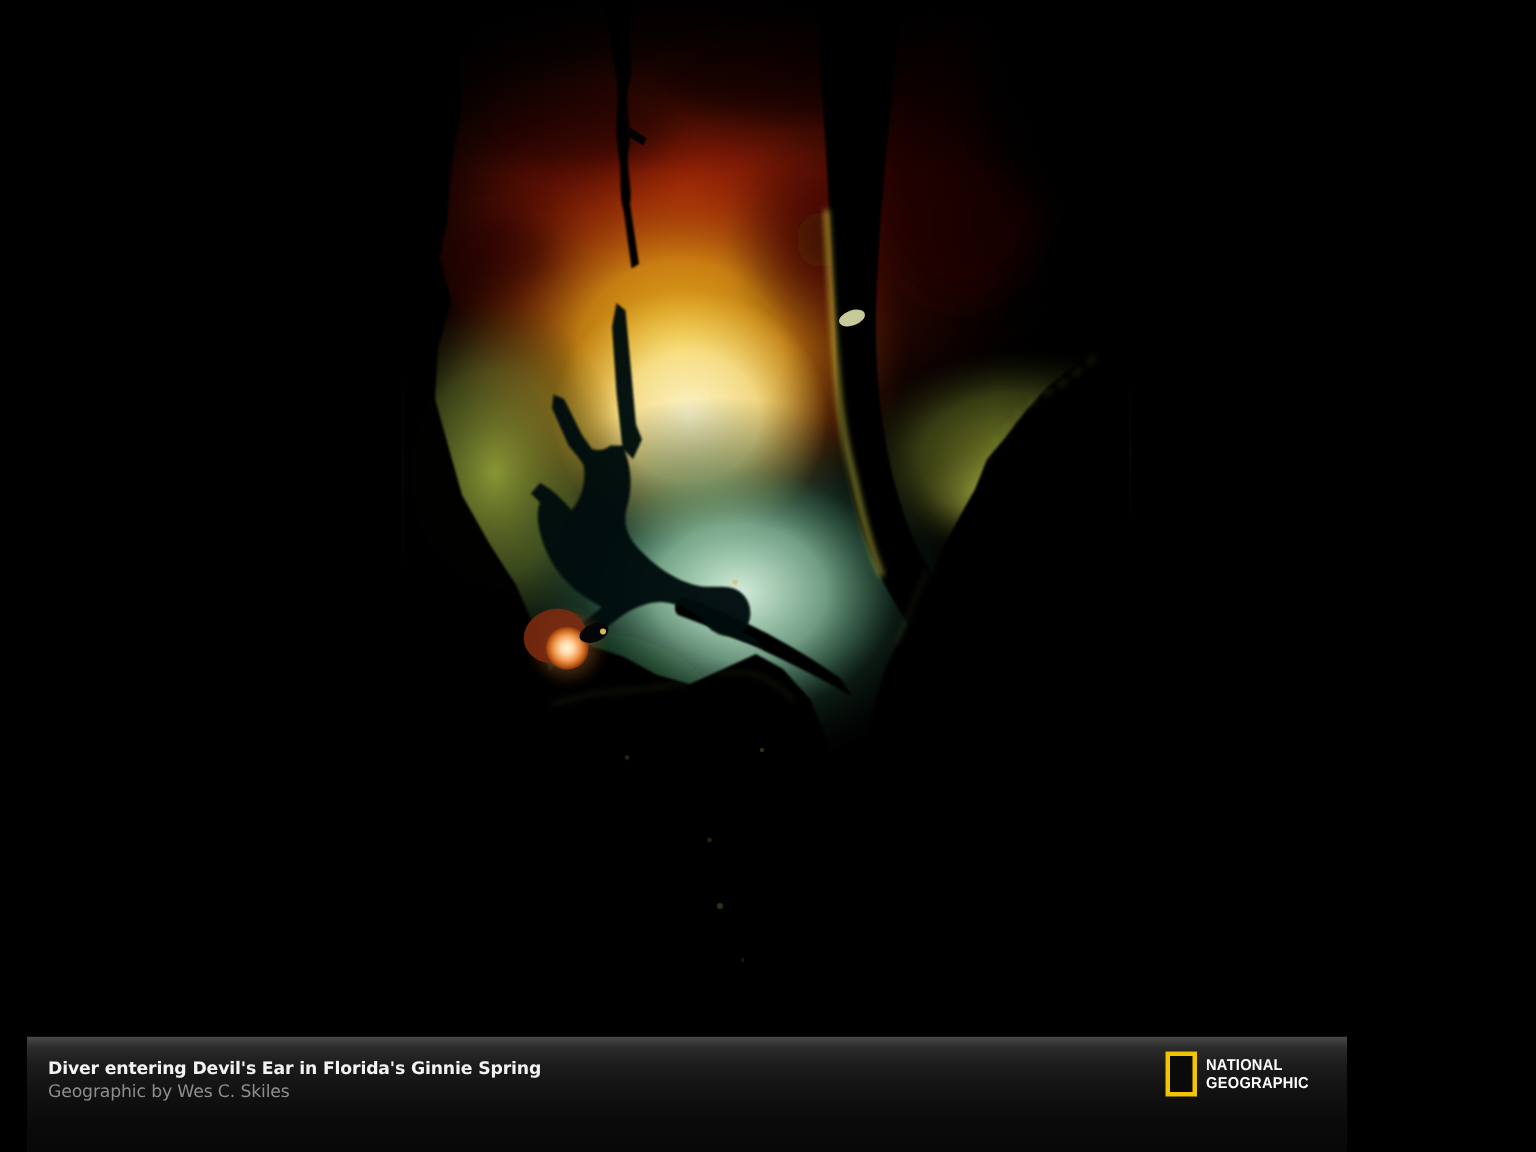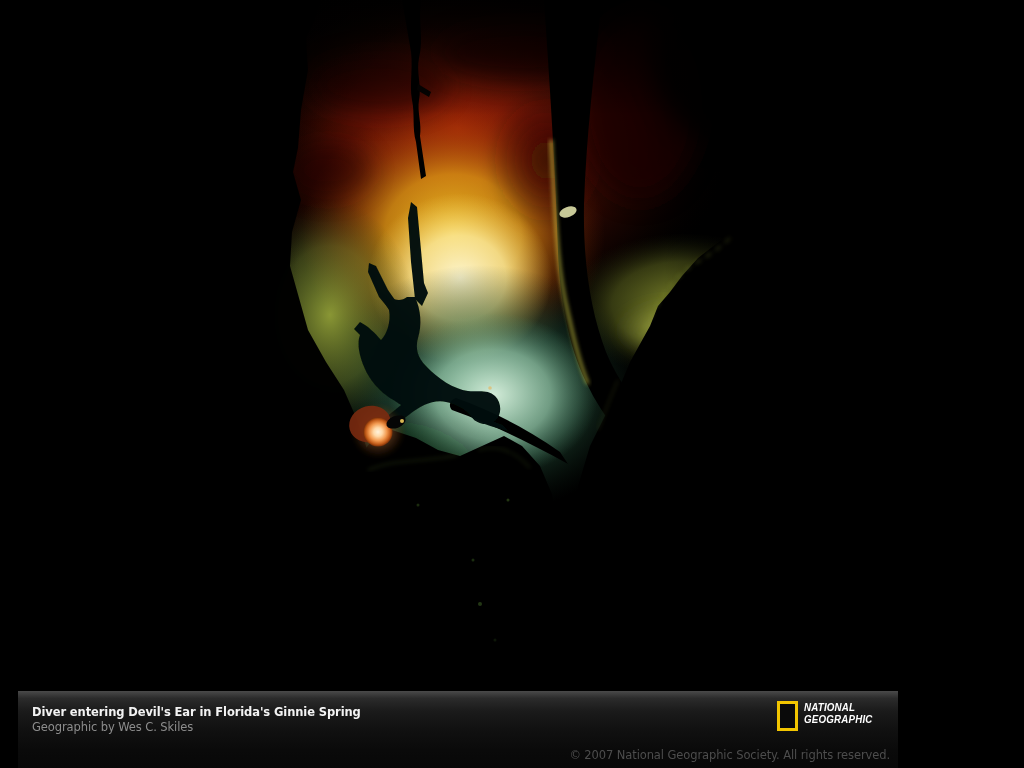--- a/index.html
+++ b/index.html
@@ -20,8 +20,8 @@
   .caption-credit{position:absolute;left:14px;top:29px;font-size:11.5px;
     color:#8d8d8d;letter-spacing:-0.1px;white-space:nowrap;}
 
-  .ng-logo{position:absolute;right:20px;top:10px;display:flex;align-items:flex-start;
-    text-decoration:none;cursor:pointer;font-style:italic;}
+  .ng-logo{position:absolute;right:20px;top:10px;display:flex;align-items:center;
+    text-decoration:none;cursor:pointer;}
   .ng-frame{display:block;width:15px;height:24px;border:3px solid #f2c500;
     background:#0a0a0a;margin-right:6px;}
   .ng-text{display:block;margin-top:1px;}

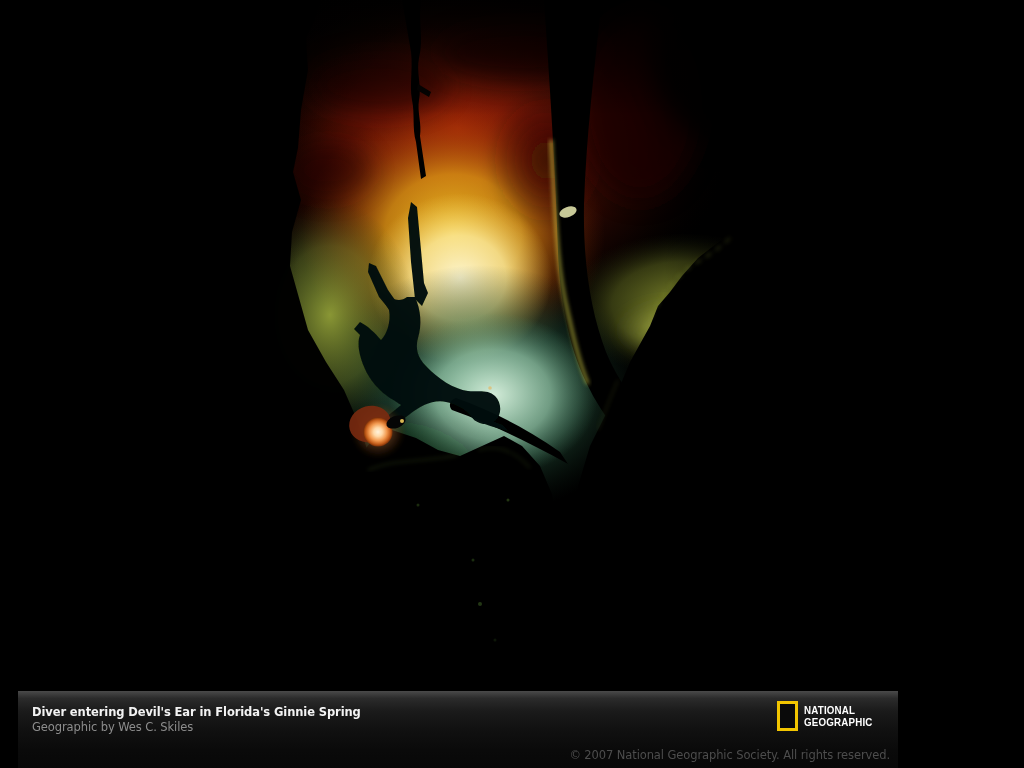--- a/index.html
+++ b/index.html
@@ -222,7 +222,6 @@
     </span>
   </a>
 
-  <div class="copyright">© 2007 National Geographic Society. All rights reserved.</div>
 </div>
 
 </body></html>

